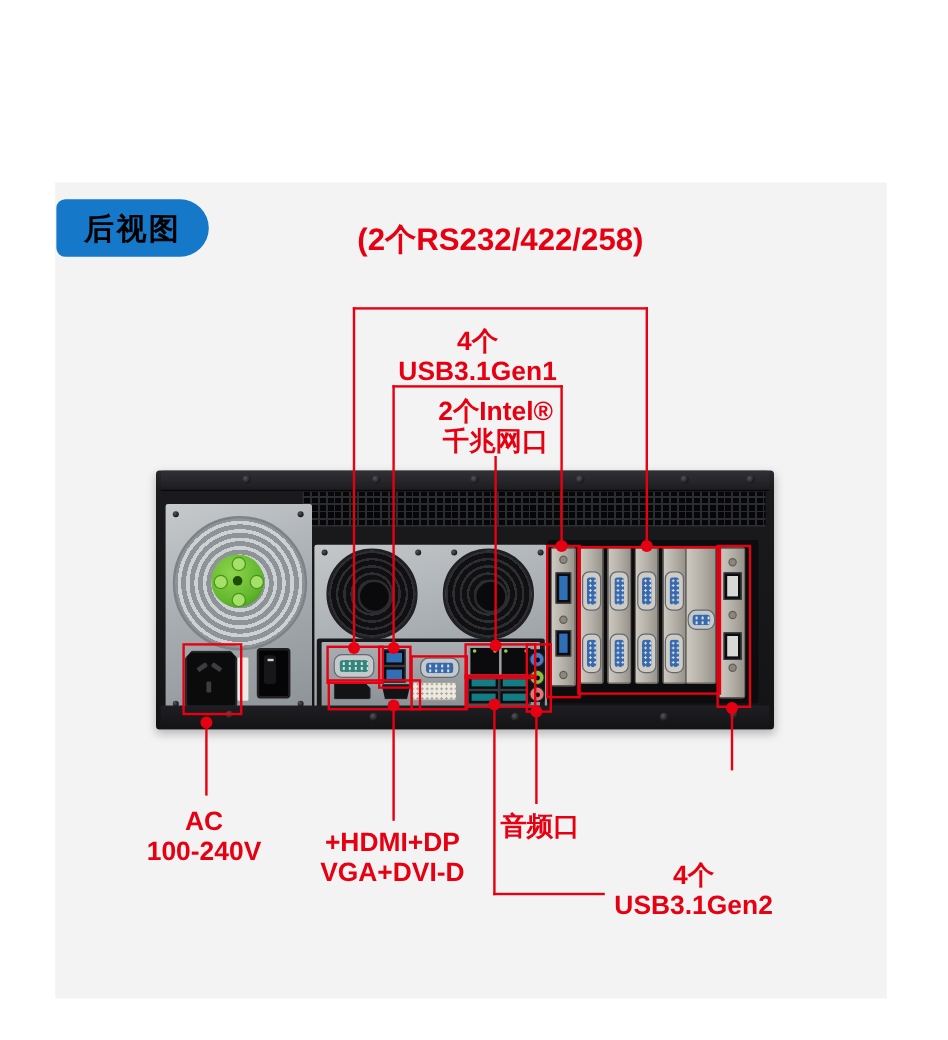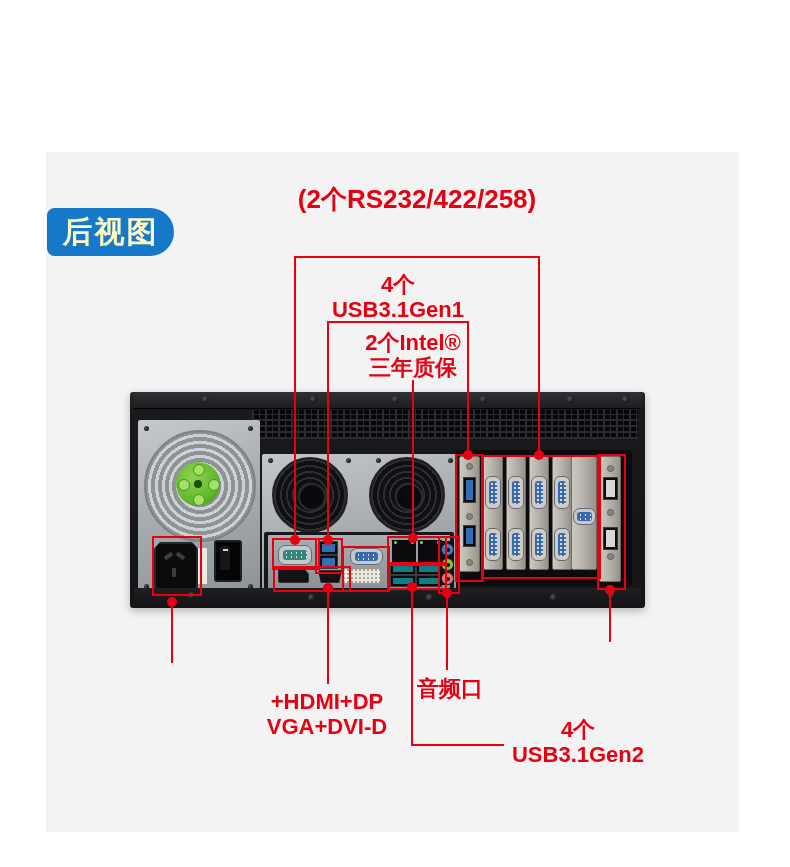--- a/index.html
+++ b/index.html
@@ -21,8 +21,8 @@
 
   
   .view-tag{left:47px;top:166px;width:127px;height:48px;background:var(--label-blue);
-            border-radius:8px 26px 26px 8px;color:#fef9c3;font-size:30px;font-weight:bold;
-            display:flex;align-items:center;justify-content:center;letter-spacing:2px;margin-top:42px;}
+            border-radius:8px 26px 26px 8px;color:#000000;font-size:25px;font-weight:bold;
+            display:flex;align-items:center;justify-content:center;letter-spacing:2px;}
 
   
   .badge{left:655px;top:24px;width:112px;height:100px;}

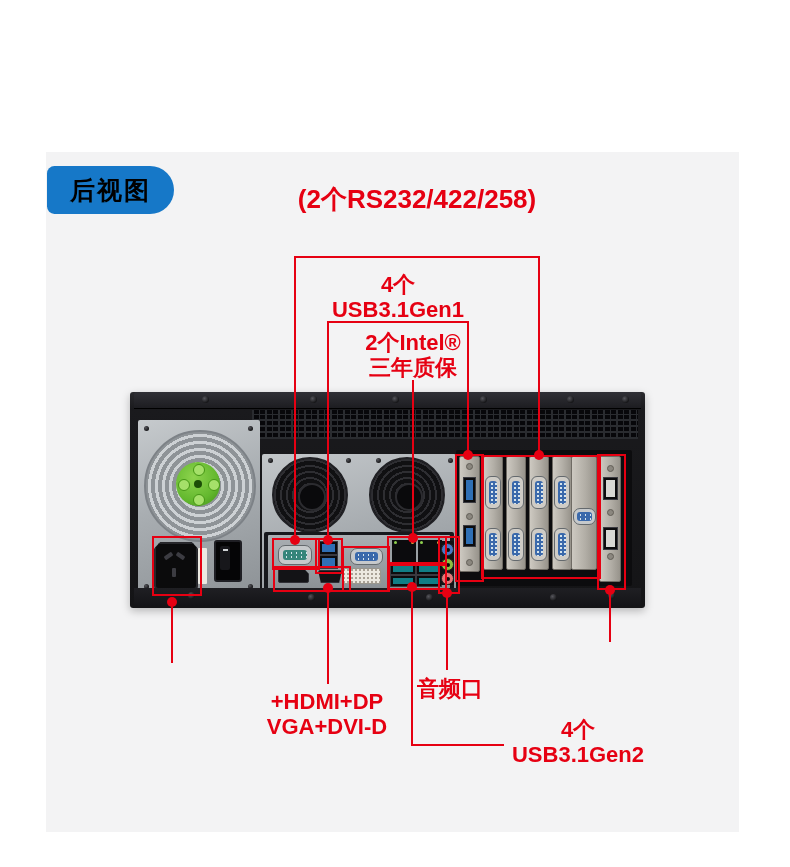--- a/index.html
+++ b/index.html
@@ -346,7 +346,7 @@
   </div>
   <div class="cn cn-sub" style="left:413px;top:330px;">
     <div>2个Intel®</div>
-    <div>三年质保</div>
+    <div>千兆网口</div>
   </div>
   <div class="cn cn-sub" style="left:327px;top:689px;">
     <div>+HDMI+DP</div>

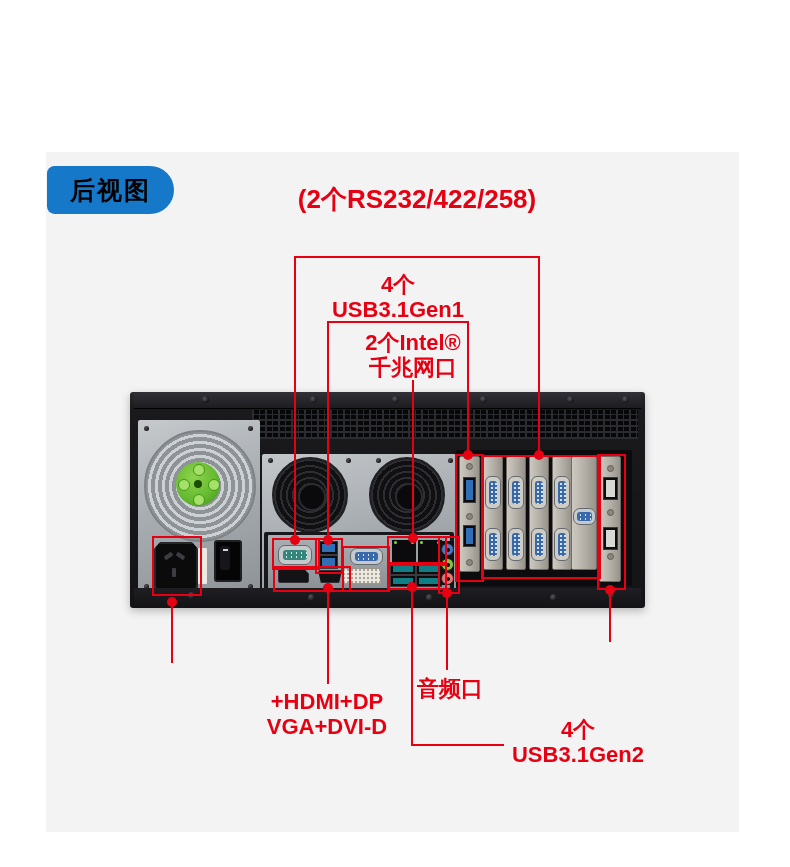--- a/index.html
+++ b/index.html
@@ -348,6 +348,10 @@
     <div>2个Intel®</div>
     <div>千兆网口</div>
   </div>
+  <div class="cn cn-sub" style="left:170px;top:672px;">
+    <div>AC</div>
+    <div>100-240V</div>
+  </div>
   <div class="cn cn-sub" style="left:327px;top:689px;">
     <div>+HDMI+DP</div>
     <div>VGA+DVI-D</div>

